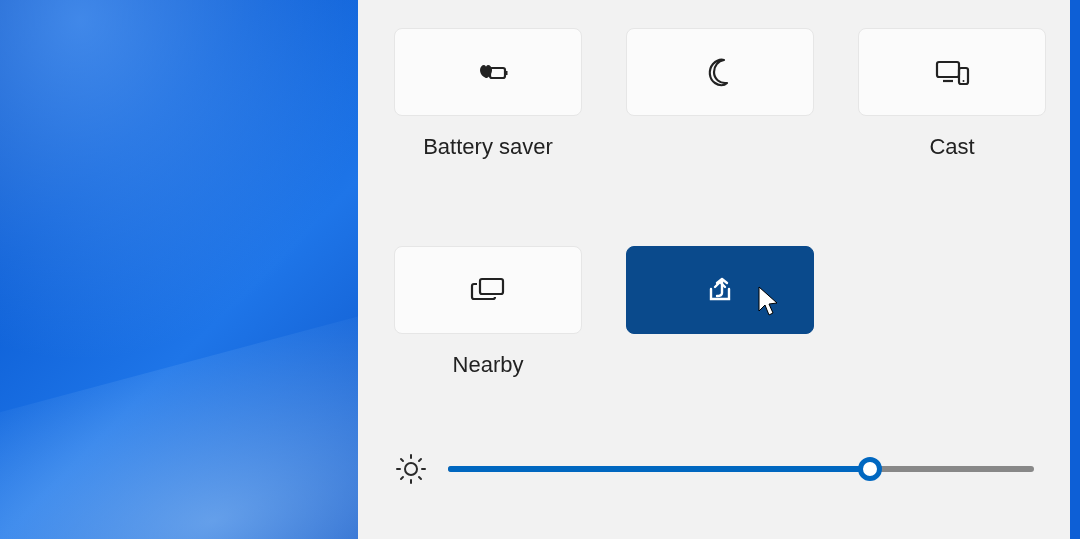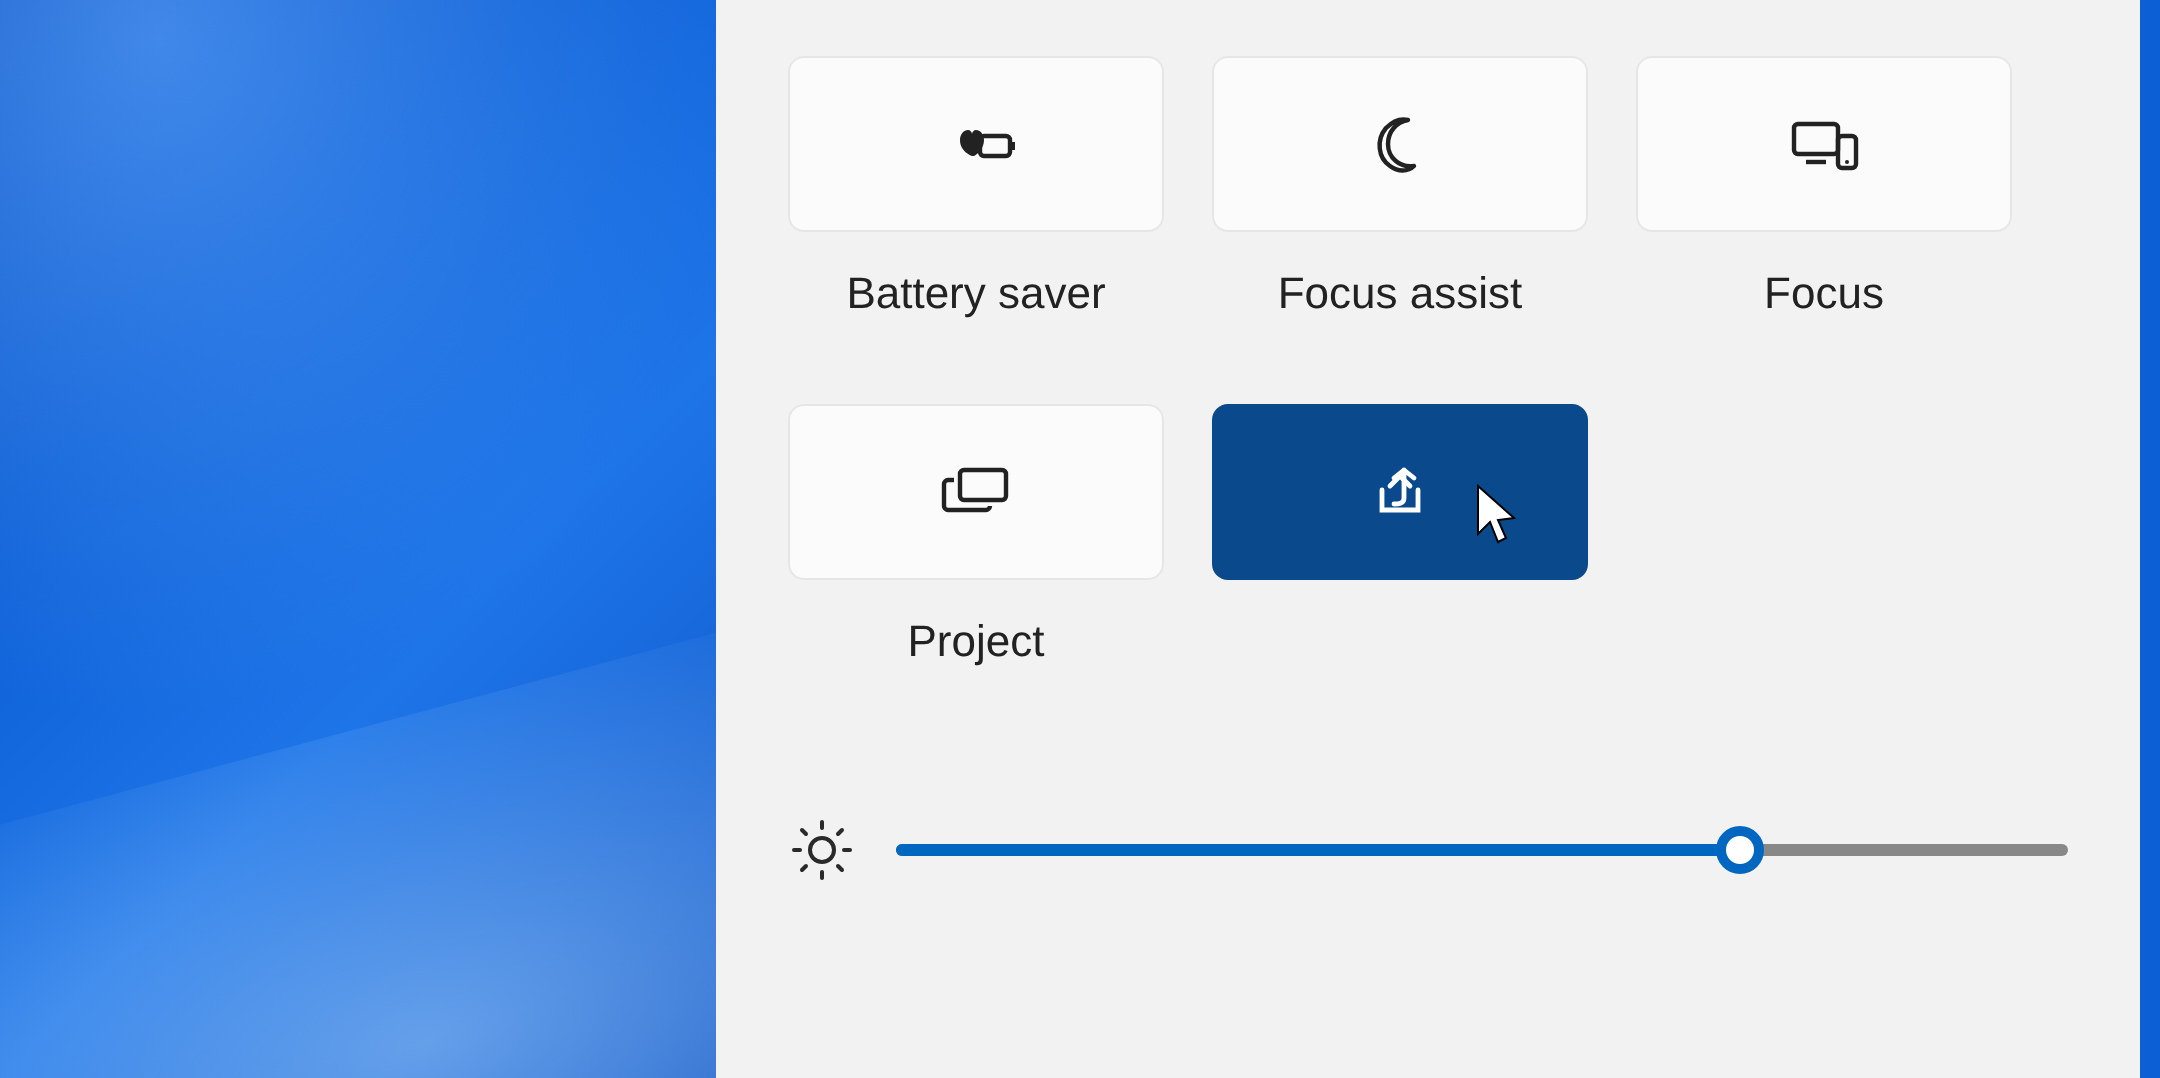--- a/index.html
+++ b/index.html
@@ -64,6 +64,7 @@
       grid-template-columns: repeat(3, 188px);
       column-gap: 24px;
       row-gap: 0;
+      gap: 44px;
     }
     .tile-group {
       display: flex;

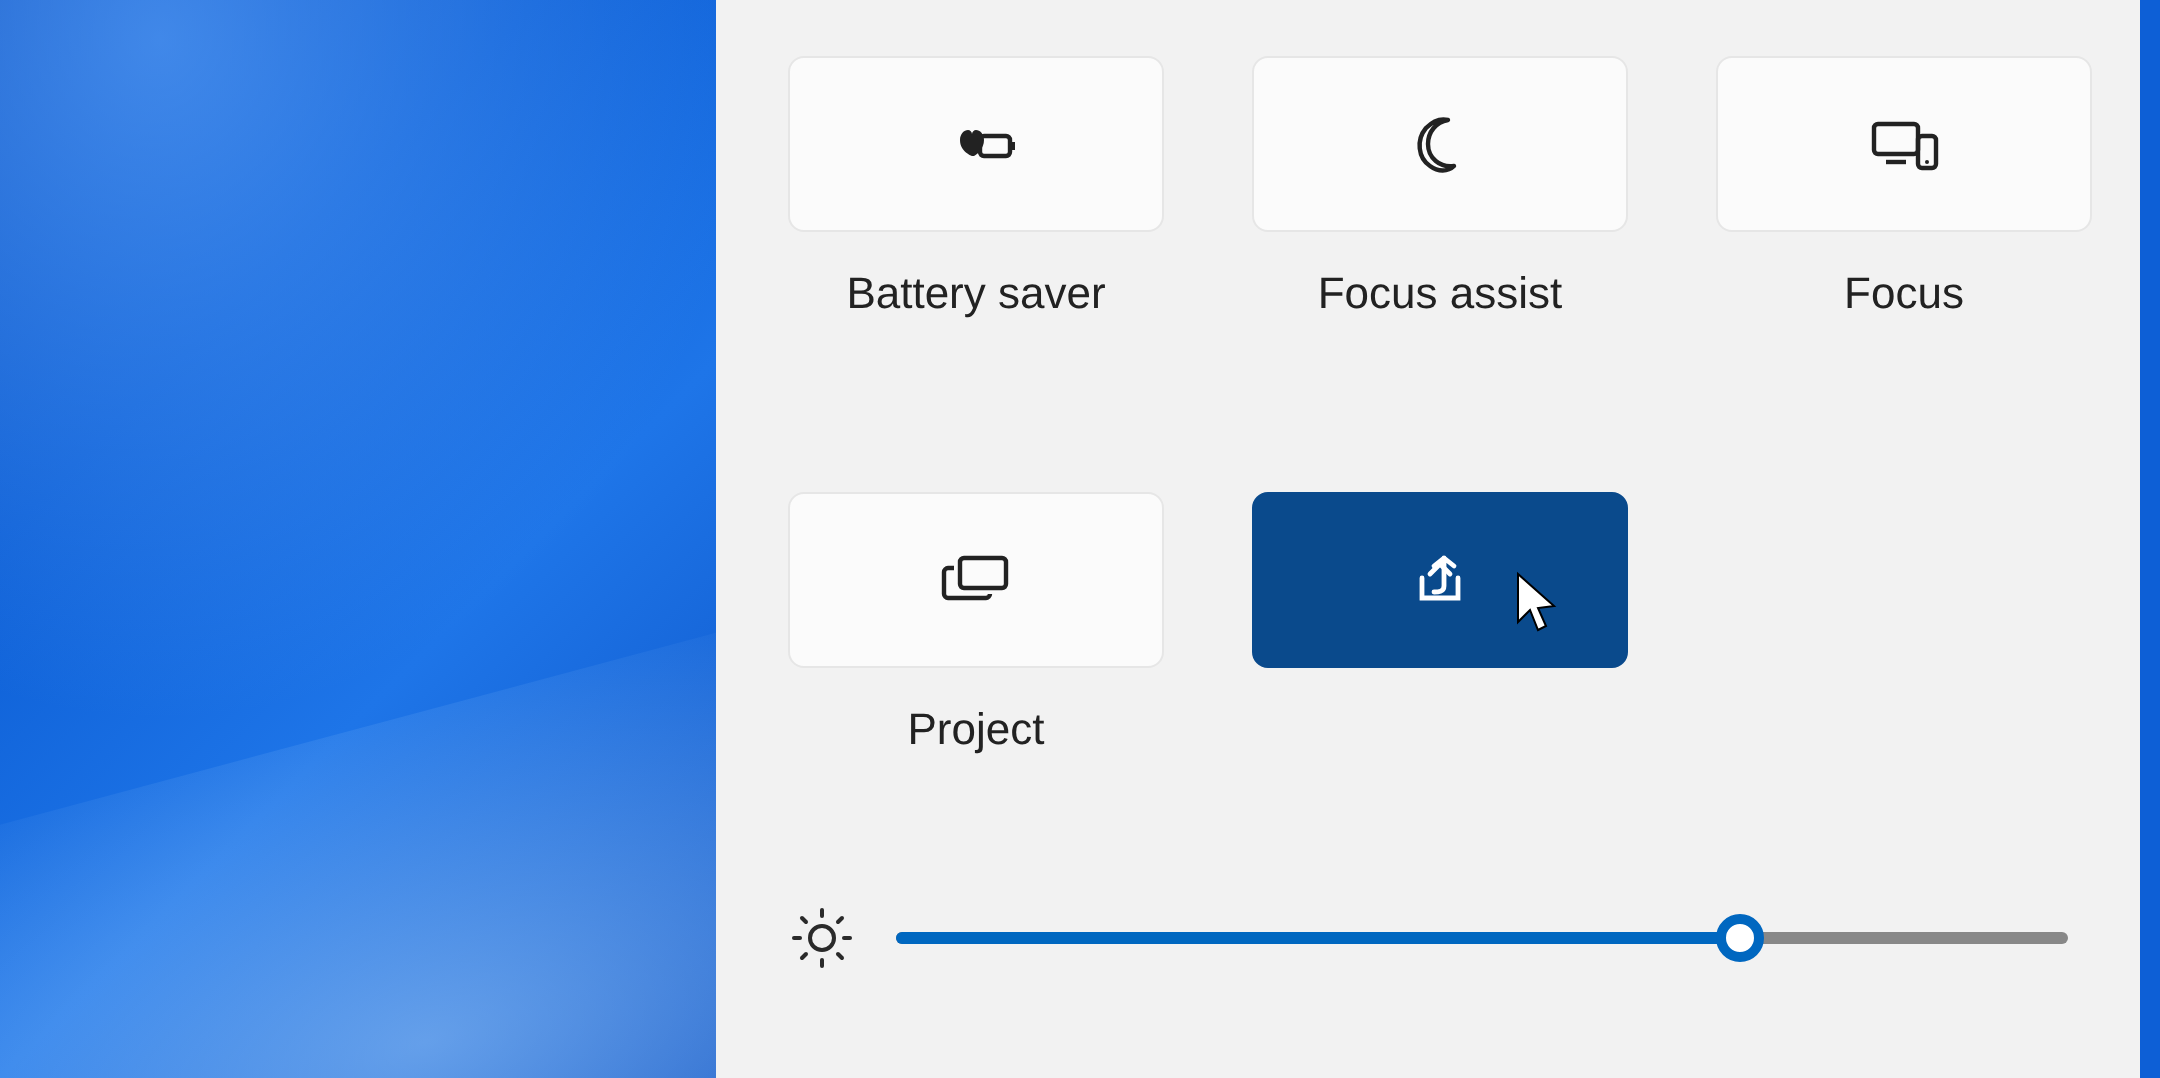--- a/index.html
+++ b/index.html
@@ -176,7 +176,6 @@
           </svg>
         </span>
       </div>
-      <div class="tile-label">Focus assist</div>
     </div>
 
 

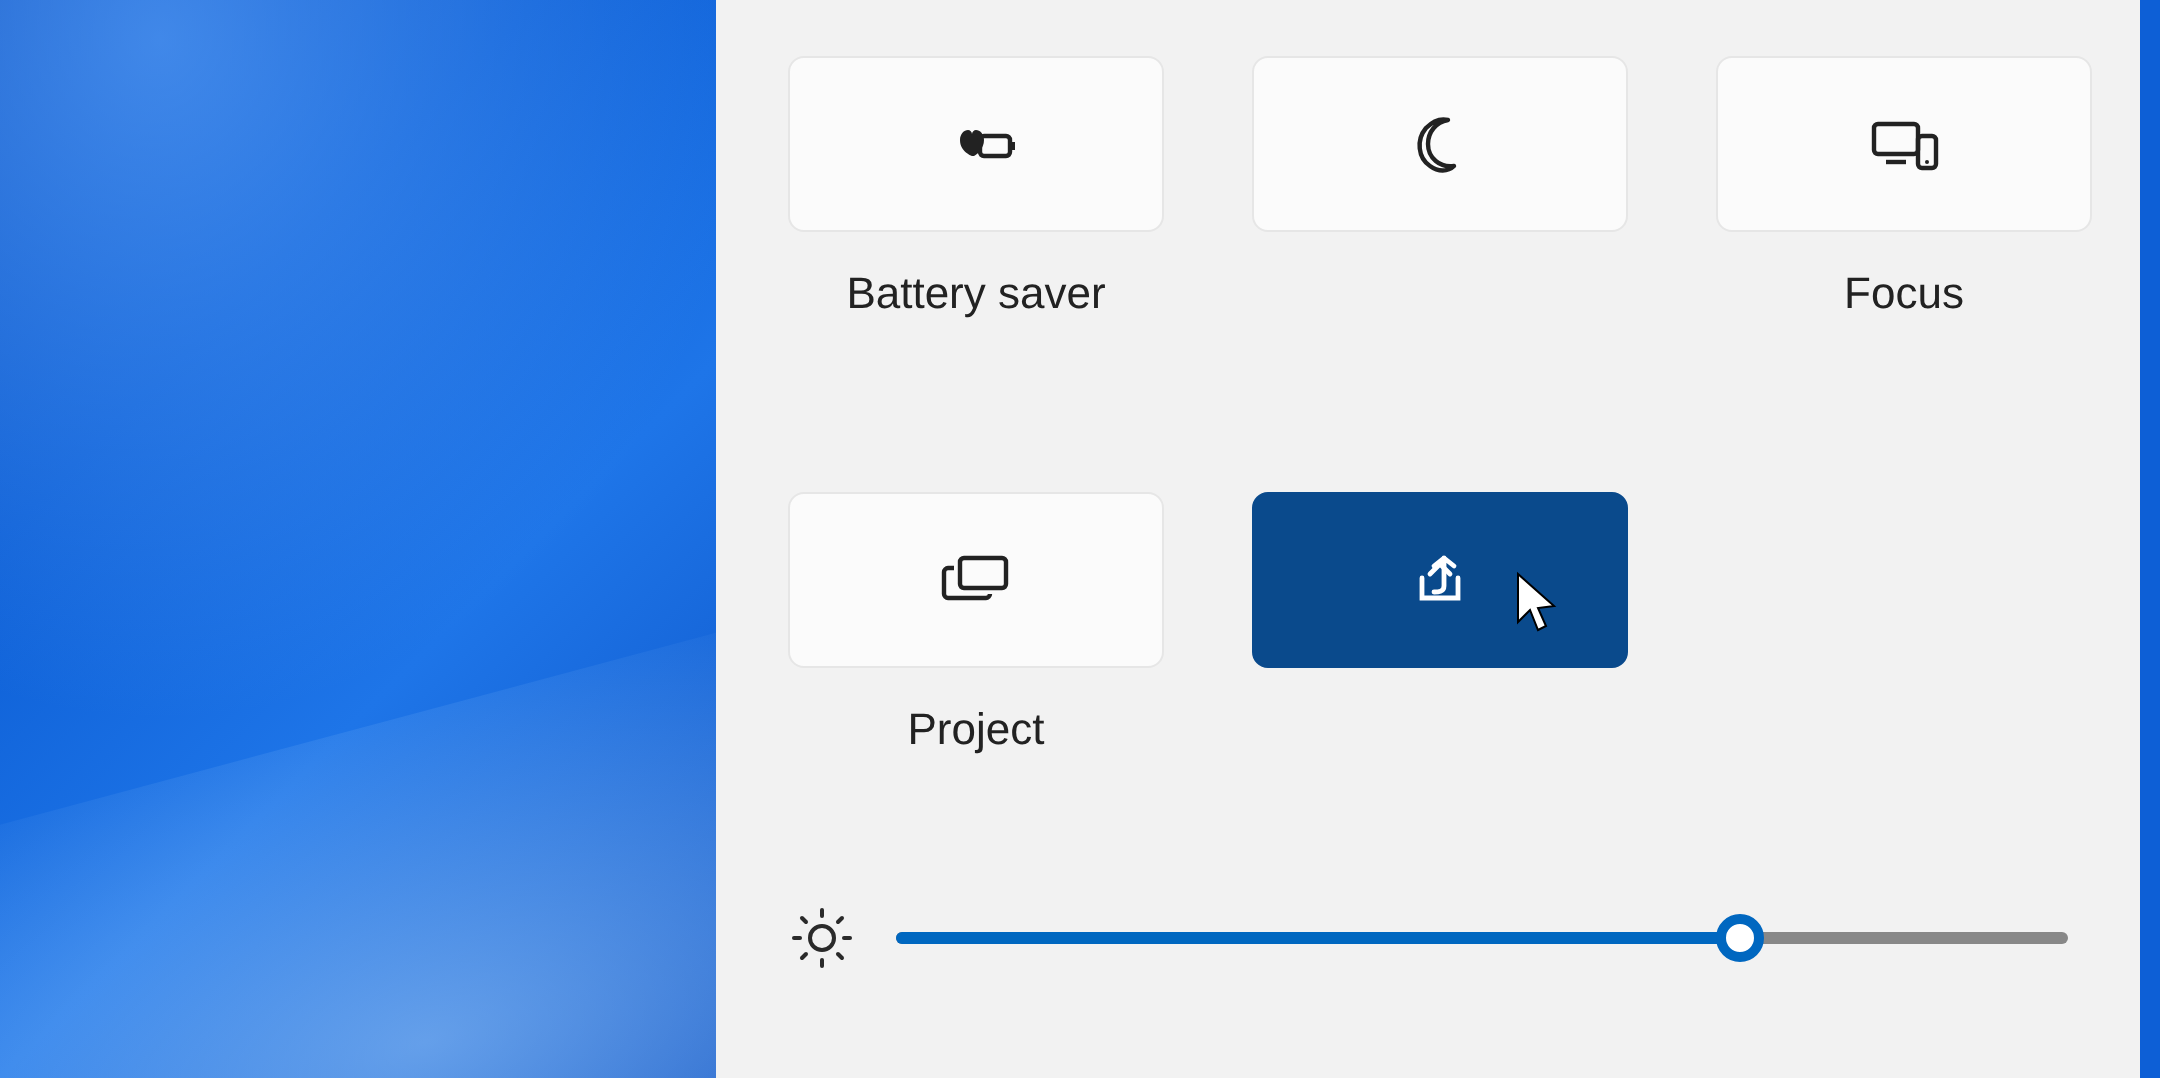--- a/index.html
+++ b/index.html
@@ -190,7 +190,7 @@
           </svg>
         </span>
       </div>
-      <div class="tile-label">Focus</div>
+      <div class="tile-label">Cast</div>
     </div>
 
     <div class="tile-group">

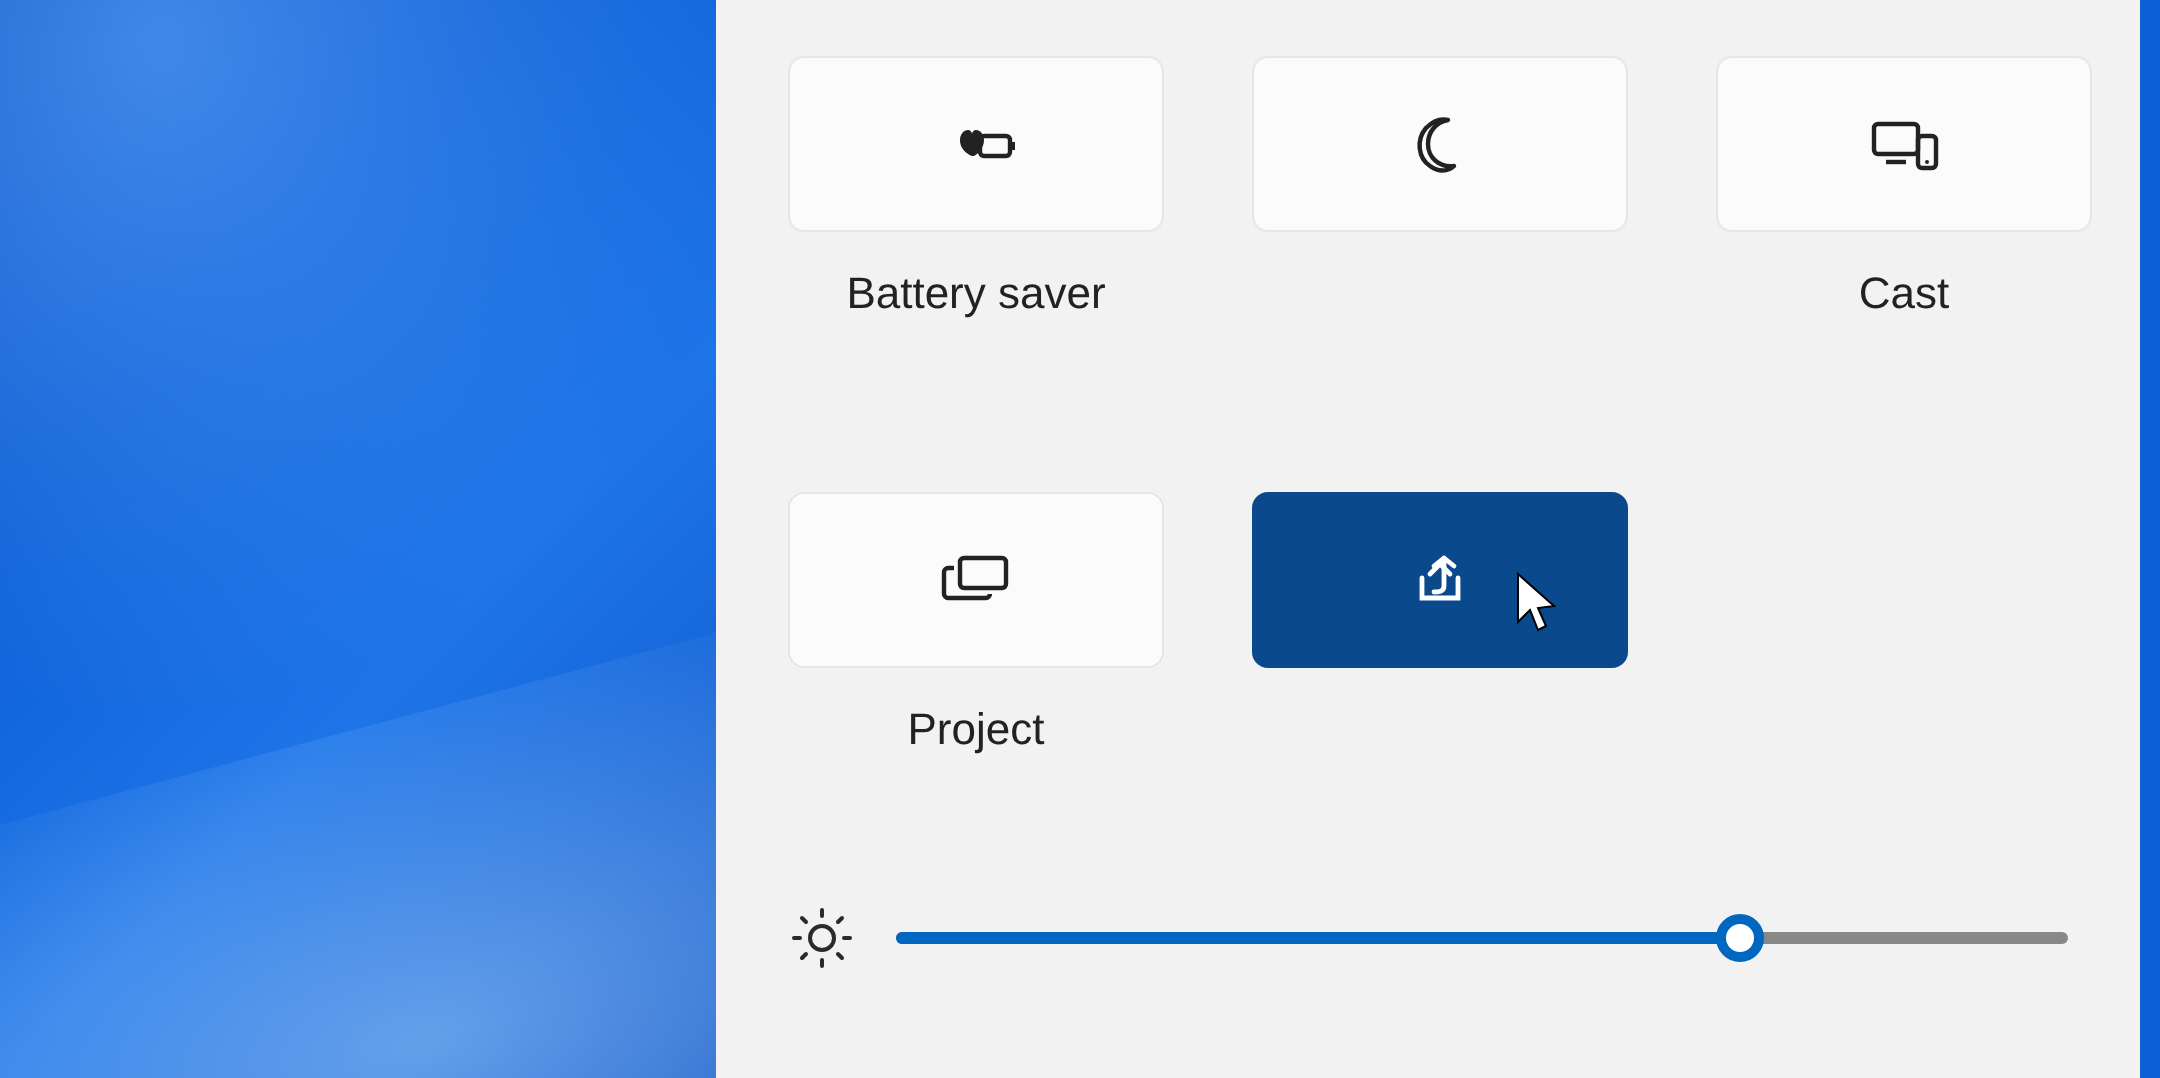--- a/index.html
+++ b/index.html
@@ -202,7 +202,7 @@
           </svg>
         </span>
       </div>
-      <div class="tile-label">Project</div>
+      <div class="tile-label">Nearby</div>
     </div>
 
     <div class="tile-group">

